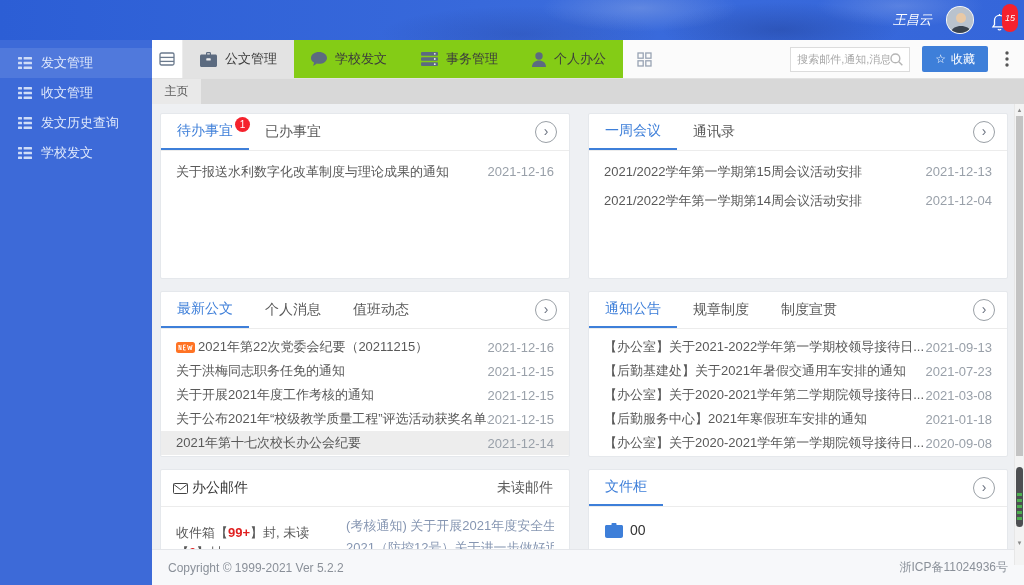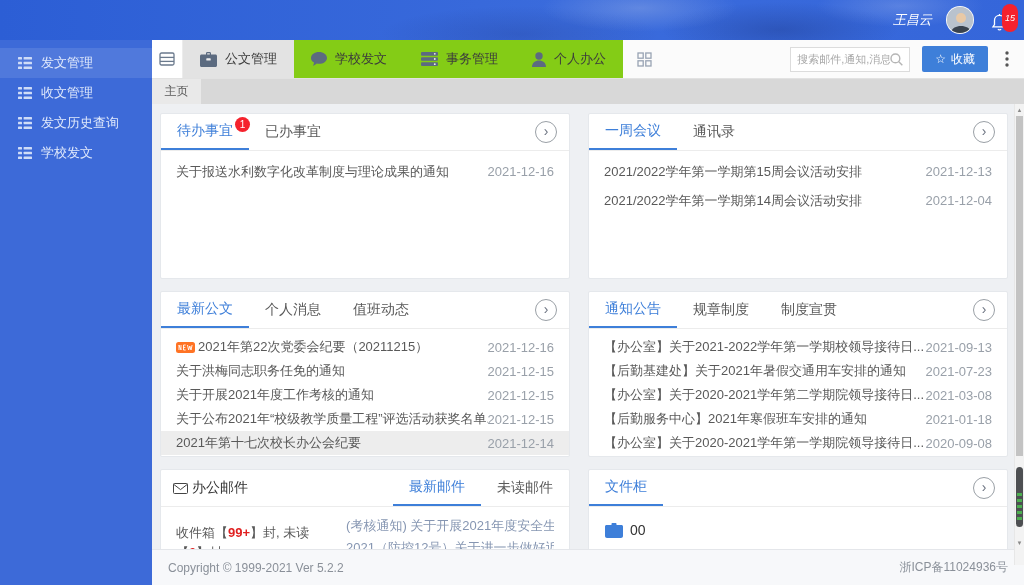--- a/index.html
+++ b/index.html
@@ -384,9 +384,6 @@
           <span>办公邮件</span>
         </div>
         <div class="mail-tabs">
-          <div class="ctab active">
-              <span>最新邮件</span>
-            </div>
           <div class="ctab">
               <span>未读邮件</span>
             </div>

